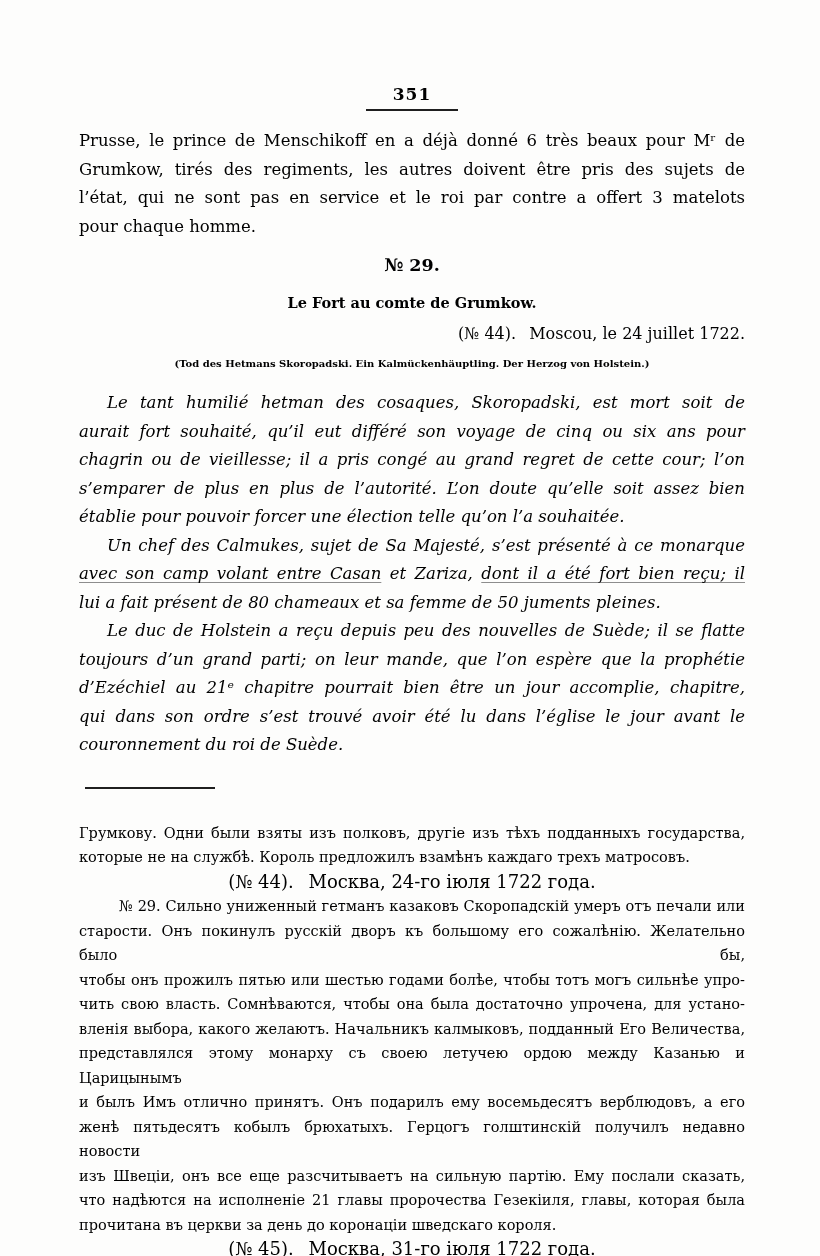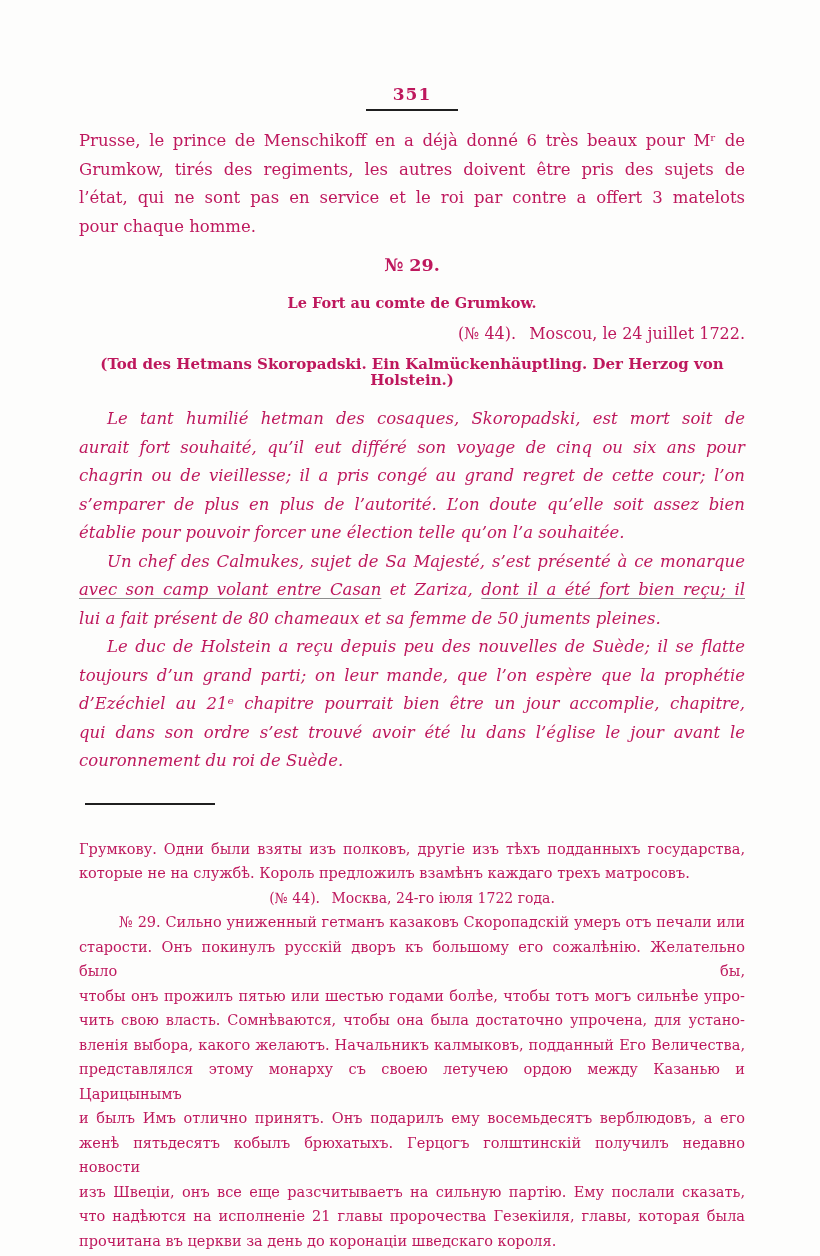--- a/index.html
+++ b/index.html
@@ -10,7 +10,7 @@
     height: 1256px;
     margin: 0 auto;
     background: #fdfdfc;
-    color: #be185d;
+    color: #000000;
     font-family: "DejaVu Serif", "Liberation Serif", serif;
     overflow: hidden;
     padding-left: 46px;

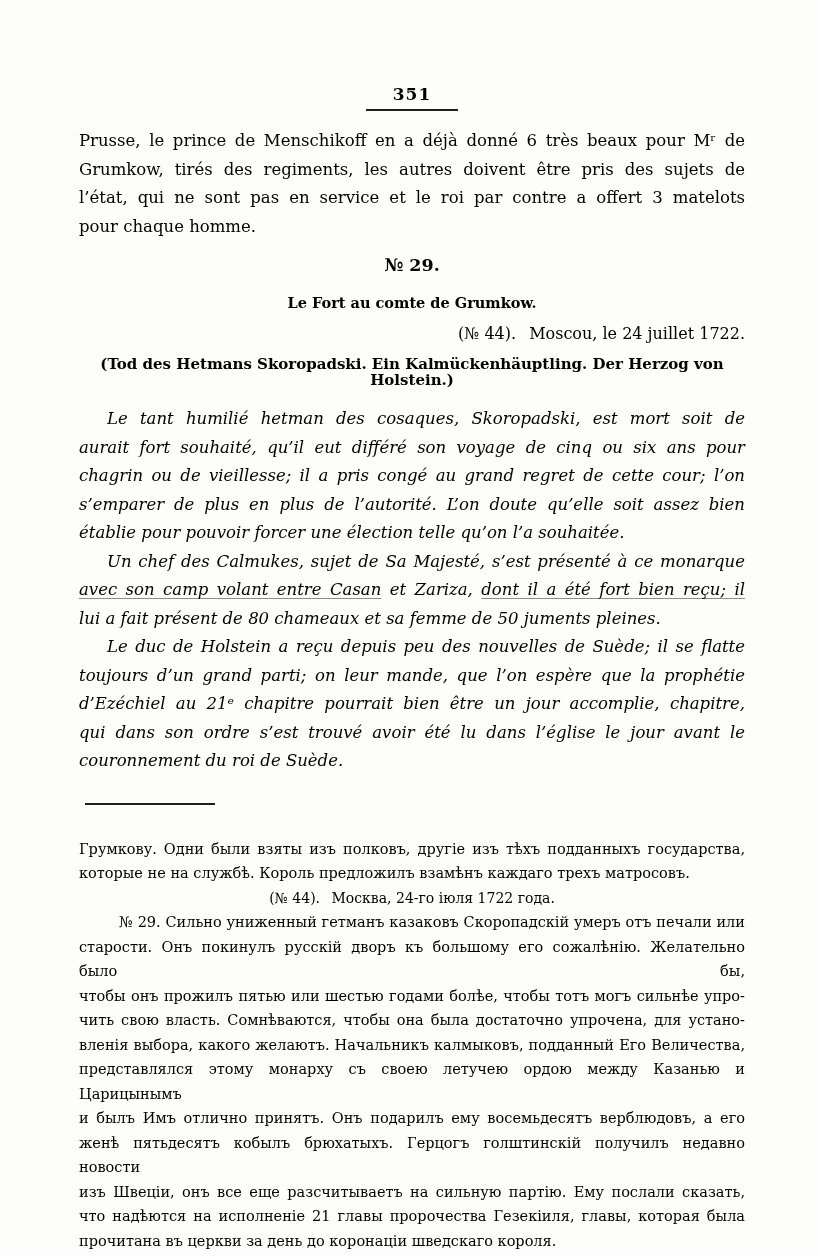--- a/index.html
+++ b/index.html
@@ -33,7 +33,7 @@
   .doc-num   { margin-top: 12px; text-align: center; font-weight: bold; font-size: 17.5px; line-height: 24px; }
   .doc-title { margin-top: 17px; text-align: center; font-weight: bold; font-size: 14.5px; line-height: 18px; }
   .doc-dateline { margin-top: 11px; text-align: right; font-size: 16px; line-height: 21px; }
-  .doc-german   { margin-top: 12px; text-align: center; font-size: 15px; font-weight: bold; line-height: 16px; }
+  .doc-german   { margin-top: 12px; text-align: center; font-size: 10px; font-weight: bold; line-height: 16px; }
   .fr-para { margin-top: 17px; font-style: italic; }
   .fr-para.flush { margin-top: 0; }
   .indent28 { text-indent: 28px; }

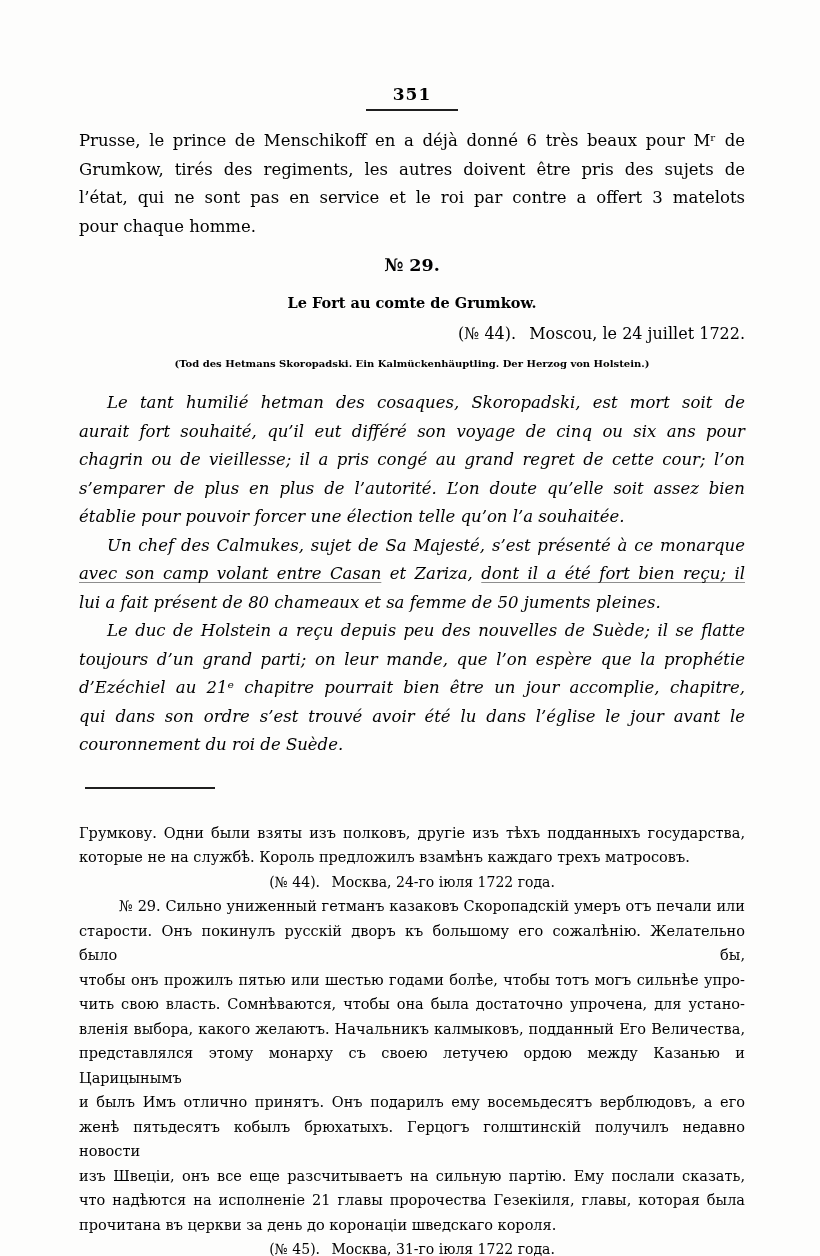--- a/index.html
+++ b/index.html
@@ -51,7 +51,7 @@
   .fn { margin-top: 32px; font-size: 14.5px; }
   .fn .line { line-height: 24.5px; text-align: justify; text-align-last: justify; }
   .fn .line.last { text-align-last: left; }
-  .fn-dateline { text-align: center; line-height: 24.5px; font-size: 14px; }
+  .fn-dateline { text-align: center; line-height: 24.5px; font-size: 18px; }
   .indent40 { text-indent: 40px; }
 </style>
 </head>

